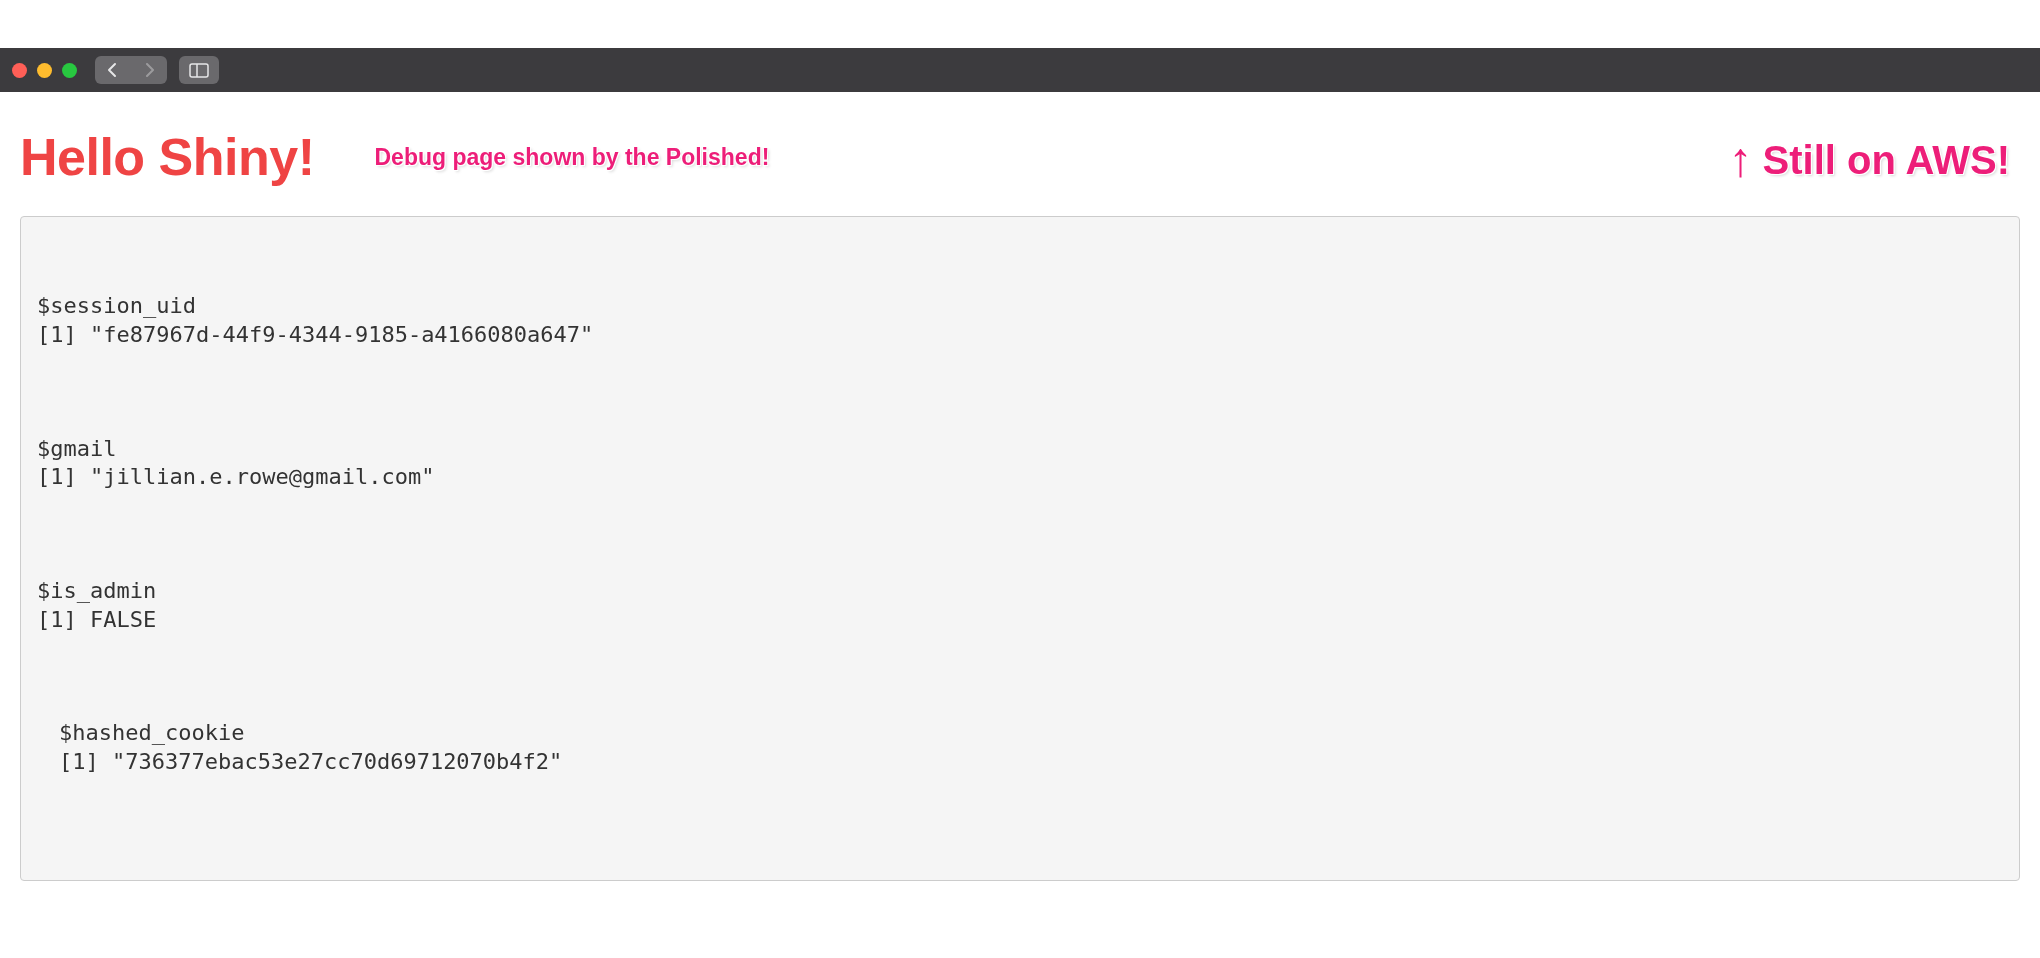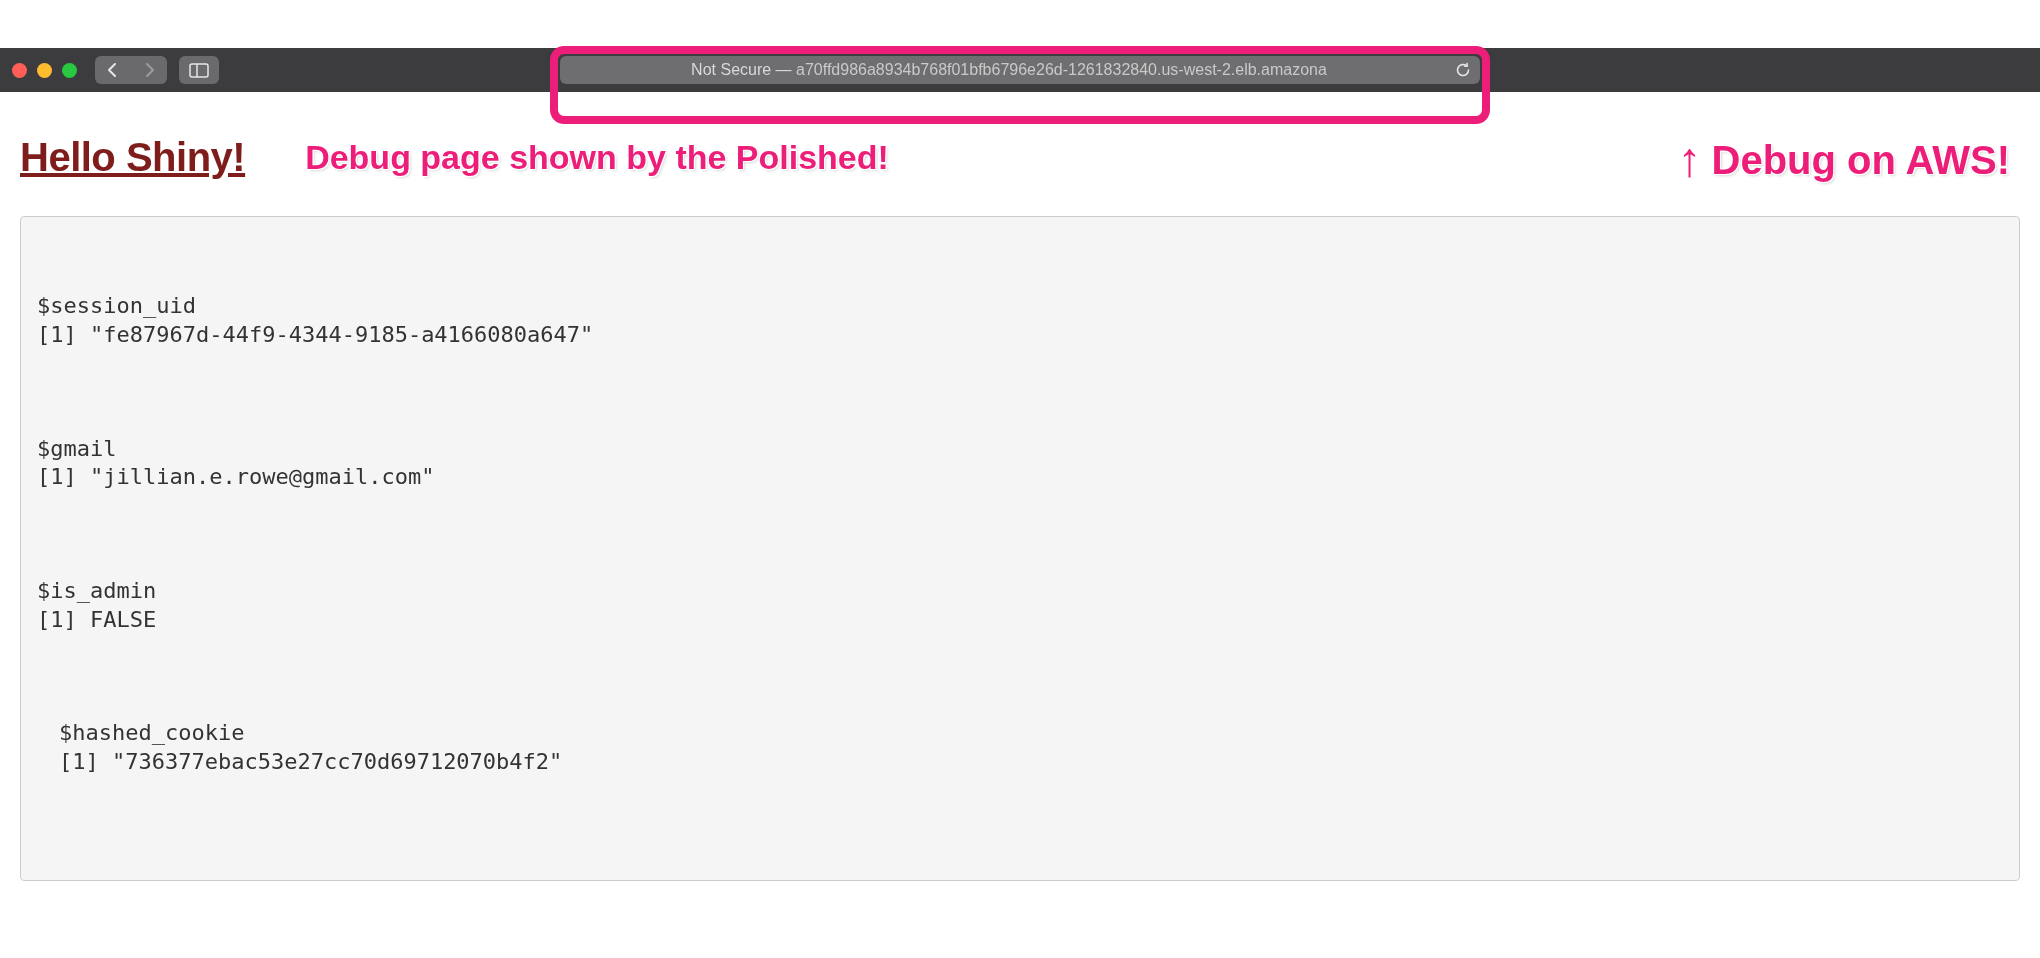--- a/index.html
+++ b/index.html
@@ -201,18 +201,6 @@
     </svg>
   </div>
 
-  <div class="address-wrapper">
-    <div class="address-highlight"></div>
-    <div class="address-bar">
-      <span class="addr-text"><span class="addr-prefix">Not Secure — </span><span>a70ffd986a8934b768f01bfb6796e26d-1261832840.us-west-2.elb.amazona</span></span>
-      <div class="reload-btn">
-        <svg width="16" height="16" viewBox="0 0 16 16">
-          <path d="M13.5 8a5.5 5.5 0 1 1-2-4.24" stroke-width="1.6" stroke-linecap="round"></path>
-          <path d="M12 1.5 L12.2 4.2 L9.5 4" stroke-width="1.6" stroke-linecap="round" stroke-linejoin="round"></path>
-        </svg>
-      </div>
-    </div>
-  </div>
 </div>
 
 <div class="content-area">

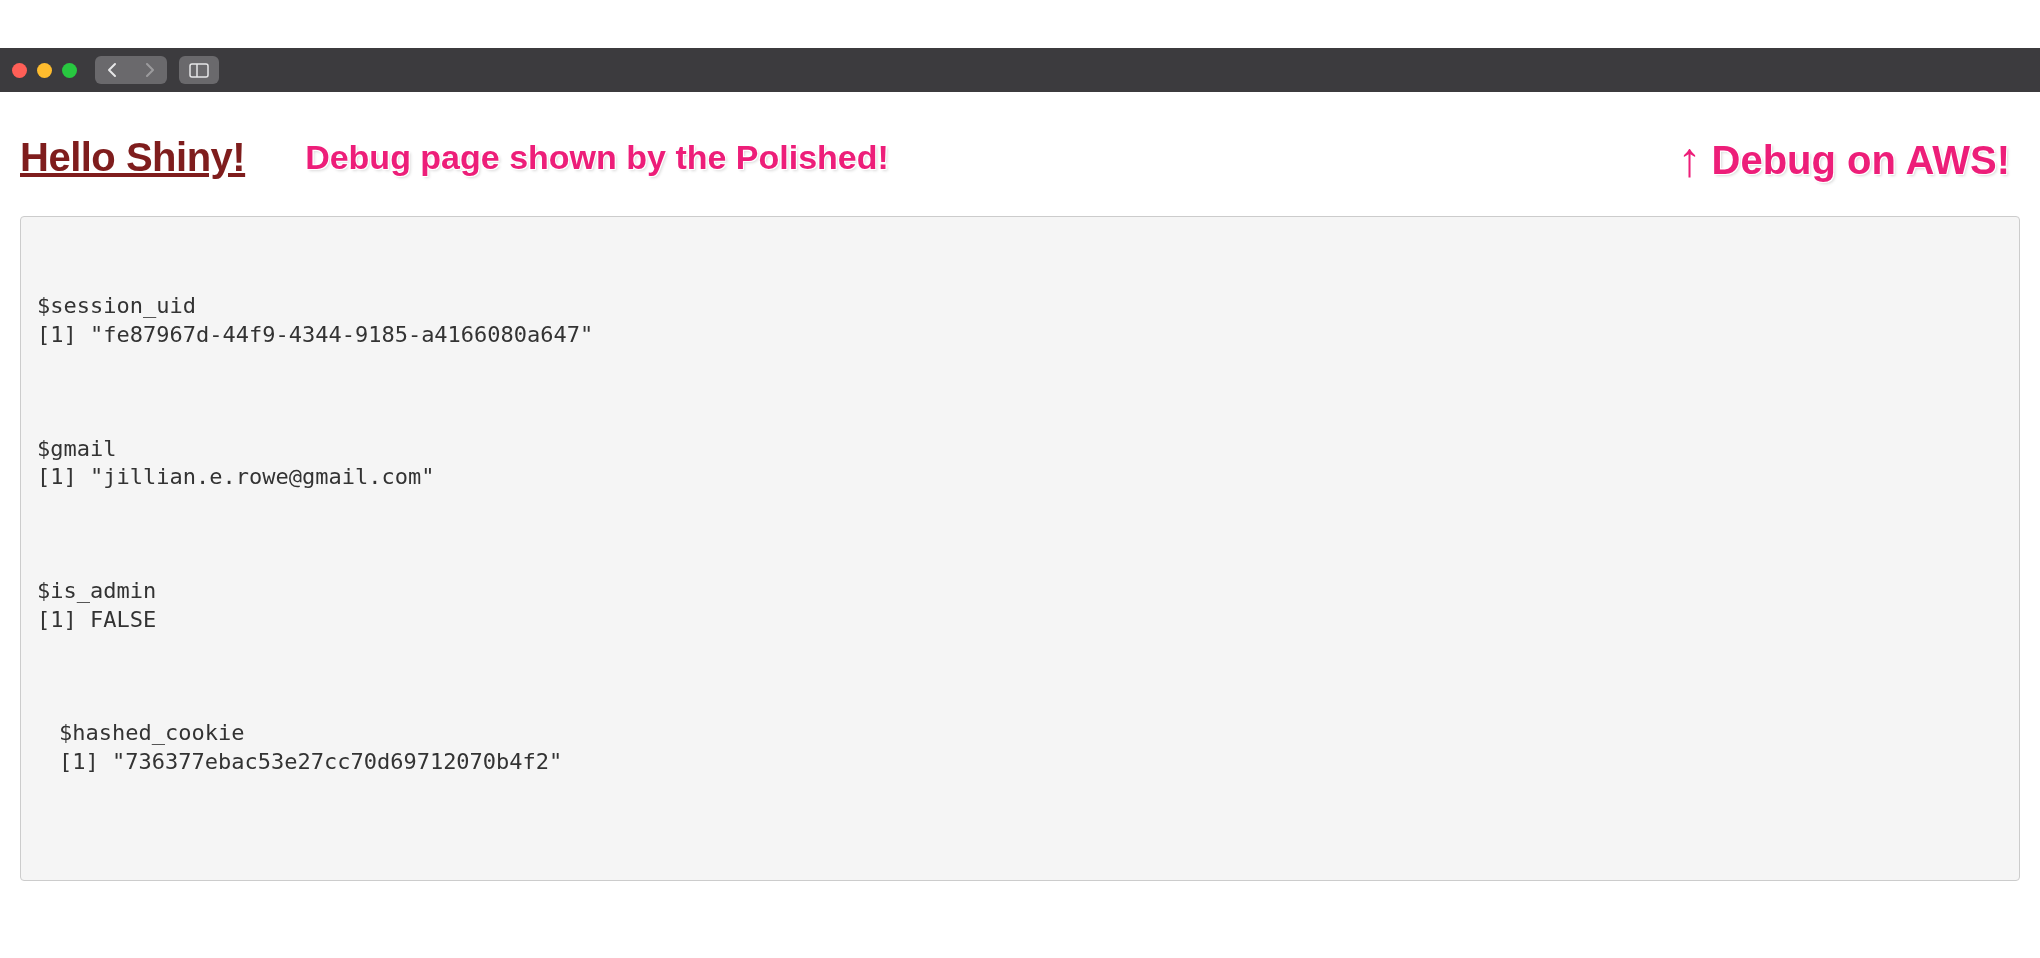--- a/index.html
+++ b/index.html
@@ -124,11 +124,10 @@
       height: 90px;
     }
     .page-title {
-      font-size: 40px;
+      font-size: 52px;
       font-weight: 600;
-      color: #7f1d1d;
+      color: #ef4444;
       letter-spacing: -0.5px;
-      text-decoration: underline;
     }
     .annotation {
       font-size: 34px;

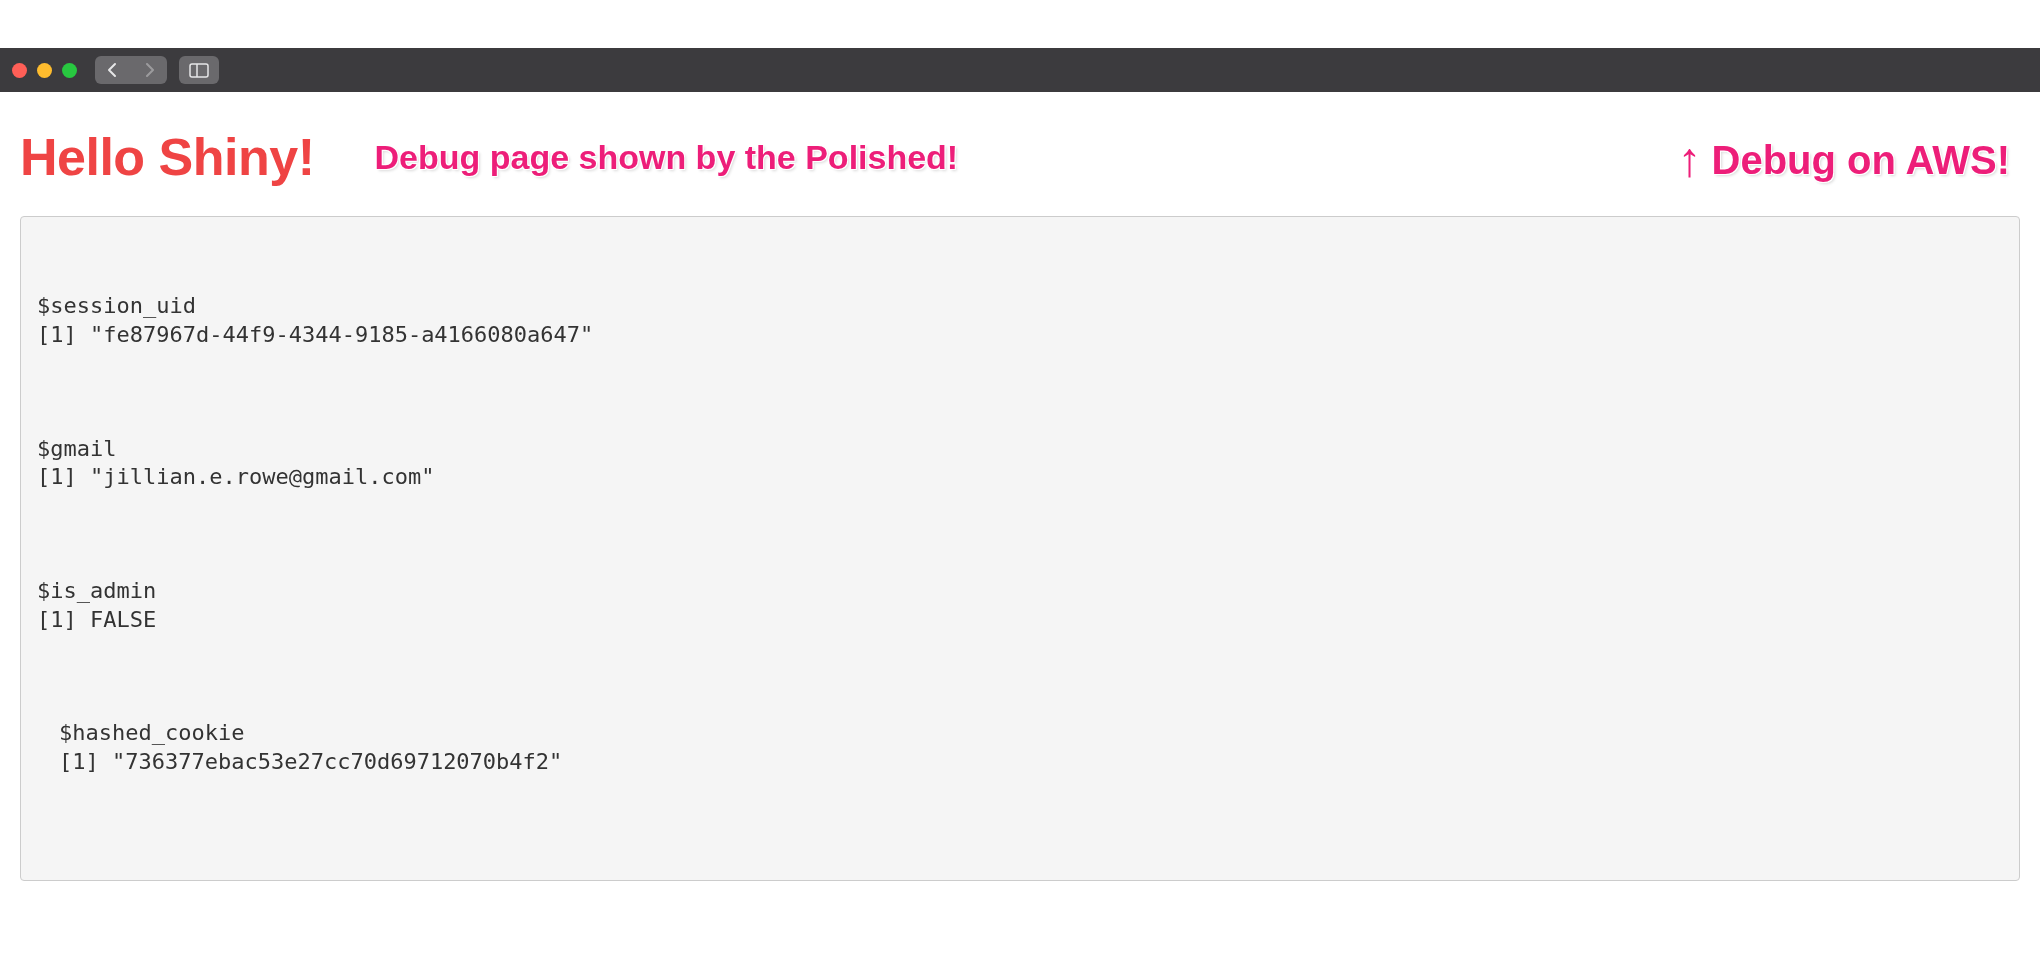--- a/index.html
+++ b/index.html
@@ -130,7 +130,7 @@
       letter-spacing: -0.5px;
     }
     .annotation {
-      font-size: 34px;
+      font-size: 23px;
       font-weight: 700;
       color: #ed1e79;
       text-shadow: -1px -1px 0 #fff, 1px -1px 0 #fff, -1px 1px 0 #fff, 1px 1px 0 #fff, 2px 2px 3px rgba(0,0,0,0.15);

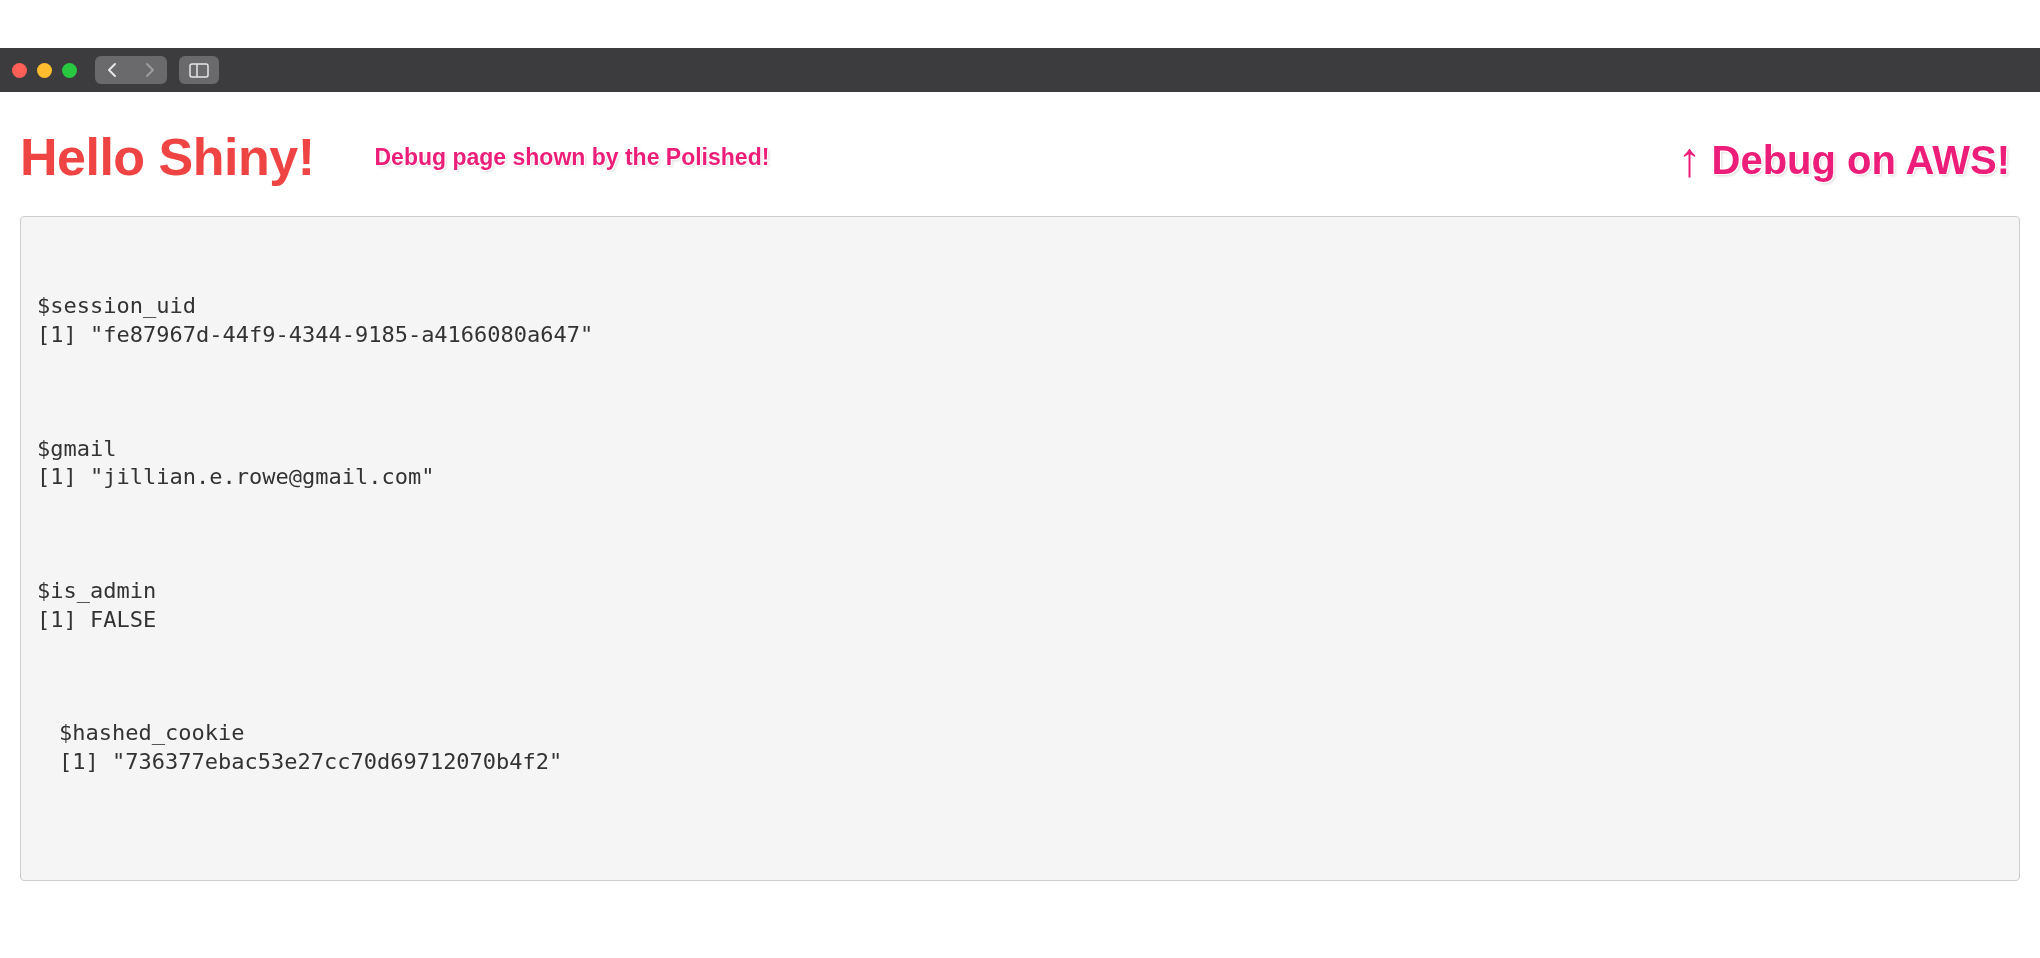--- a/index.html
+++ b/index.html
@@ -208,7 +208,7 @@
     <span class="annotation annotation-debug">Debug page shown by the Polished!</span>
     <div class="annotation annotation-aws">
       <span class="arrow-up">↑</span>
-      <span>Debug on AWS!</span>
+      <span>Still on AWS!</span>
     </div>
   </div>
 

